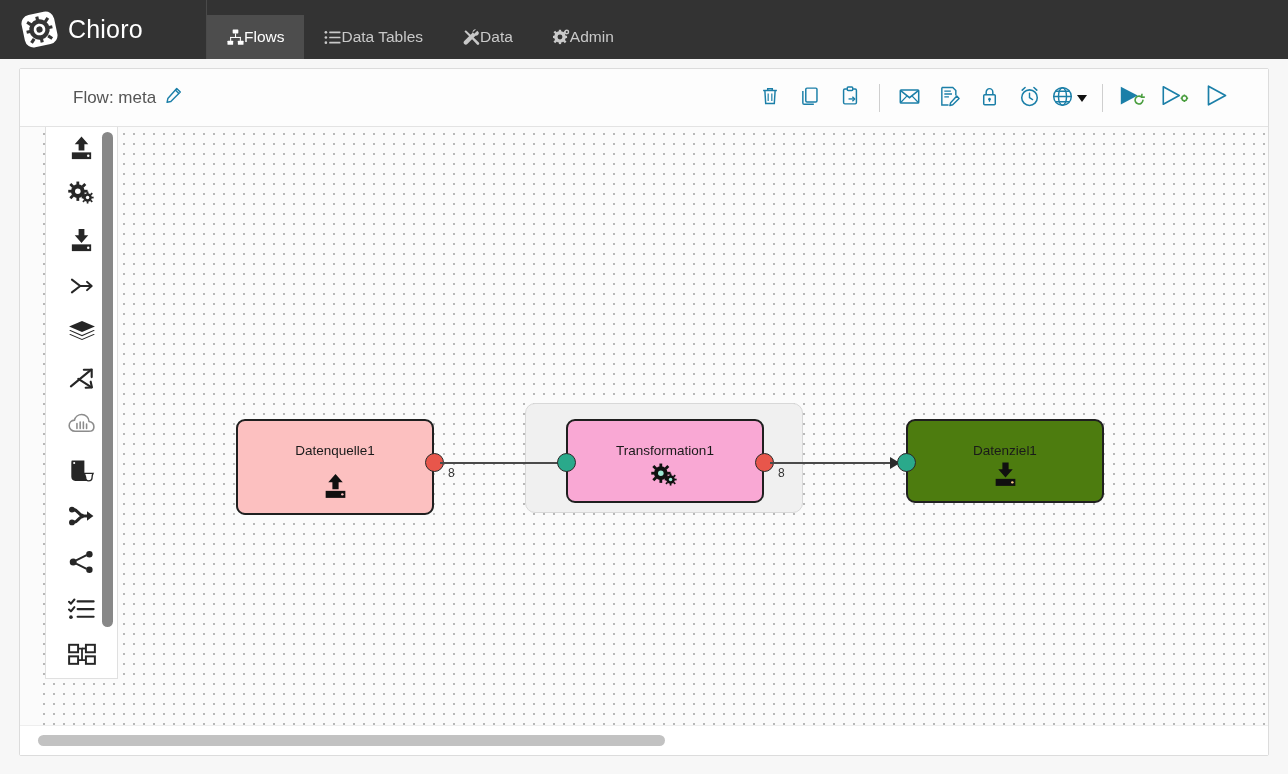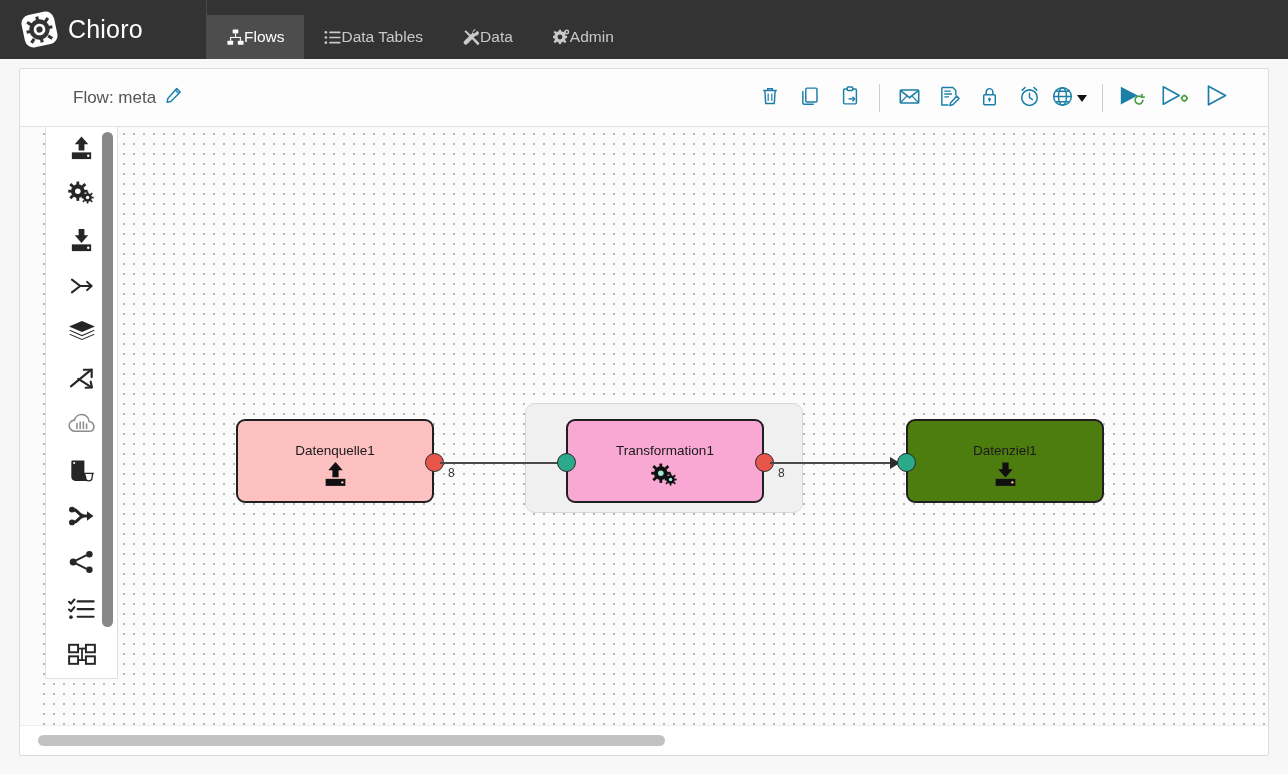--- a/index.html
+++ b/index.html
@@ -586,7 +586,7 @@
 
     <div class="halo" style="left:505px; top:276px; width:278px; height:110px;"></div>
 
-    <div class="node" style="left:216px; top:292px; width:198px; height:84px; background:#fcc0c0;">
+    <div class="node" style="left:216px; top:292px; width:198px; height:96px; background:#fcc0c0;">
       <div class="node-label">Datenquelle1</div>
       <div class="node-icon">
         <svg width="29" height="29" viewBox="0 0 28 28" fill="#101010">

